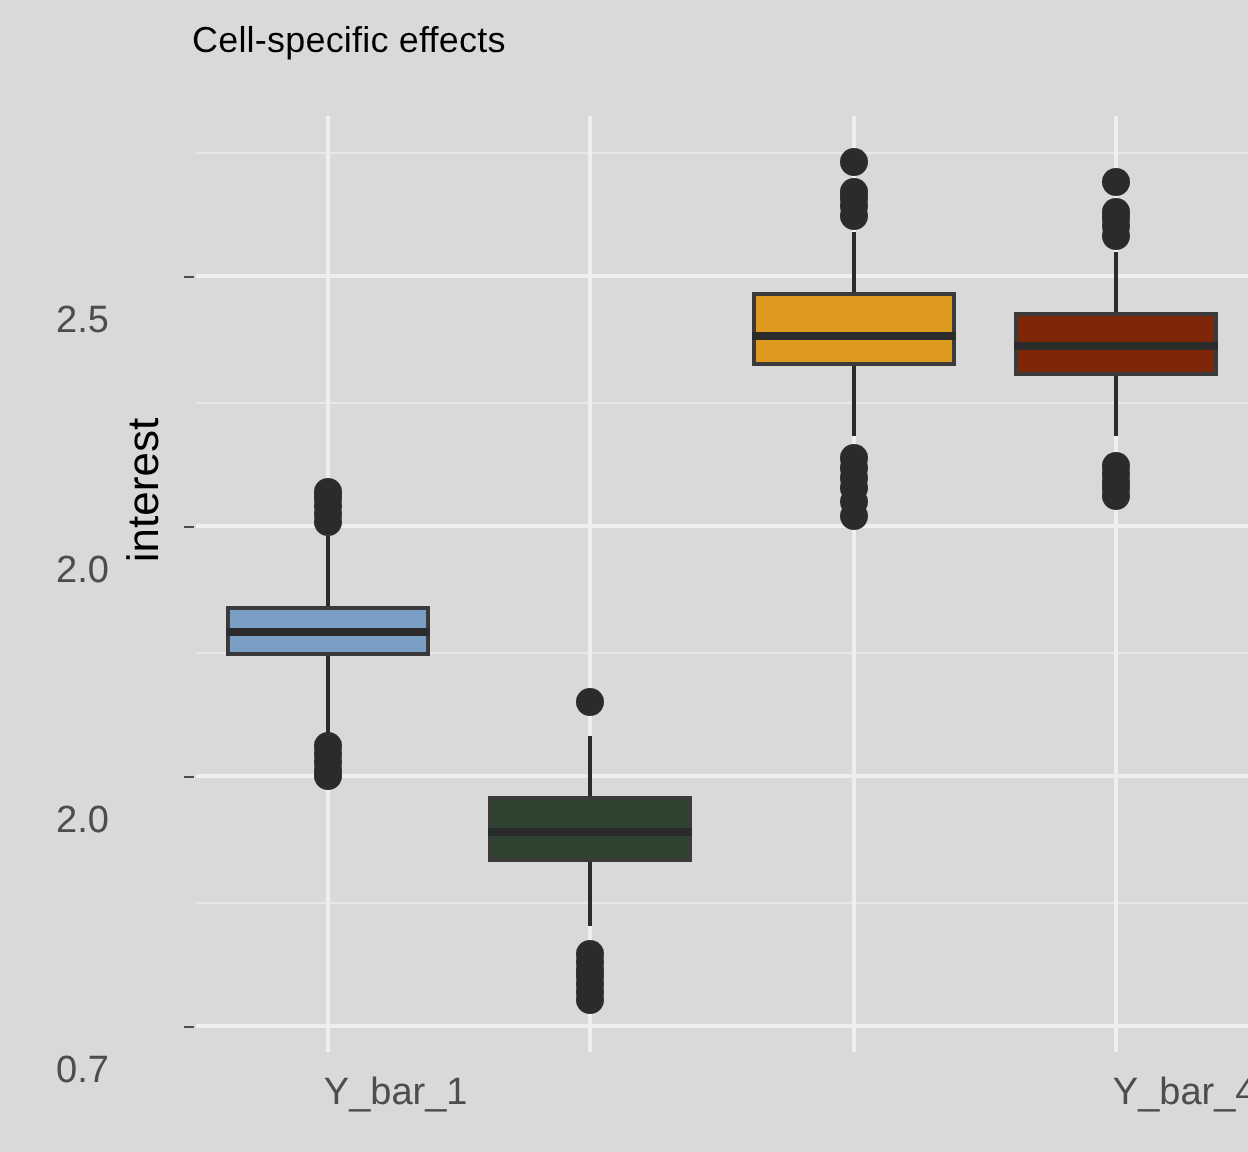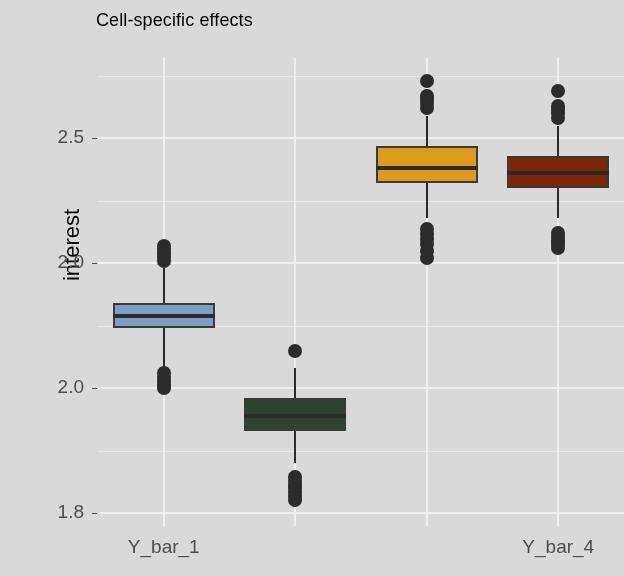--- a/index.html
+++ b/index.html
@@ -42,10 +42,10 @@
     position: absolute;
     right: 0;
     width: 56px;
-    text-align: right;
     font-size: 19px;
     color: #4d4d4d;
     white-space: nowrap;
+    margin-top: 24px;
   }
   .y-tick-mark {
     position: absolute;

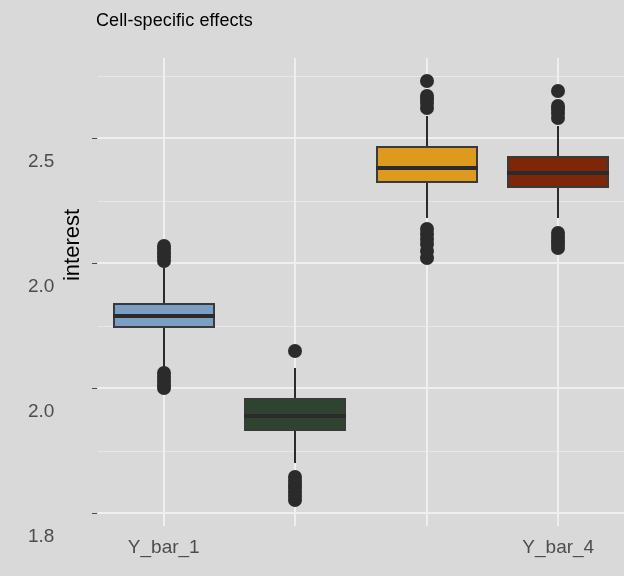--- a/index.html
+++ b/index.html
@@ -212,7 +212,7 @@
       </div>
     </div>
 
-<div class="y-tick-label" style="top: 501.487px; left: 28px; width: 56px;">1.8</div>
+<div class="y-tick-label" style="top: 501.487px; left: 28px; width: 56px;">0.7</div>
     <div class="y-tick-mark" style="top: 513.487px;"></div>
     <div class="y-tick-label" style="top: 376.353px; left: 28px; width: 56px;">2.0</div>
     <div class="y-tick-mark" style="top: 388.353px;"></div>

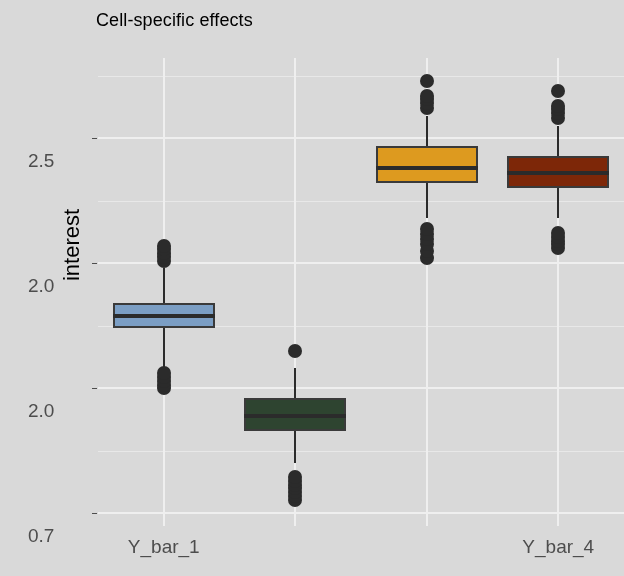--- a/index.html
+++ b/index.html
@@ -57,7 +57,7 @@
   .x-tick-label {
     position: absolute;
     top: 536px;
-    text-align: center;
+    text-align: right;
     font-size: 19px;
     color: #4d4d4d;
     white-space: nowrap;

